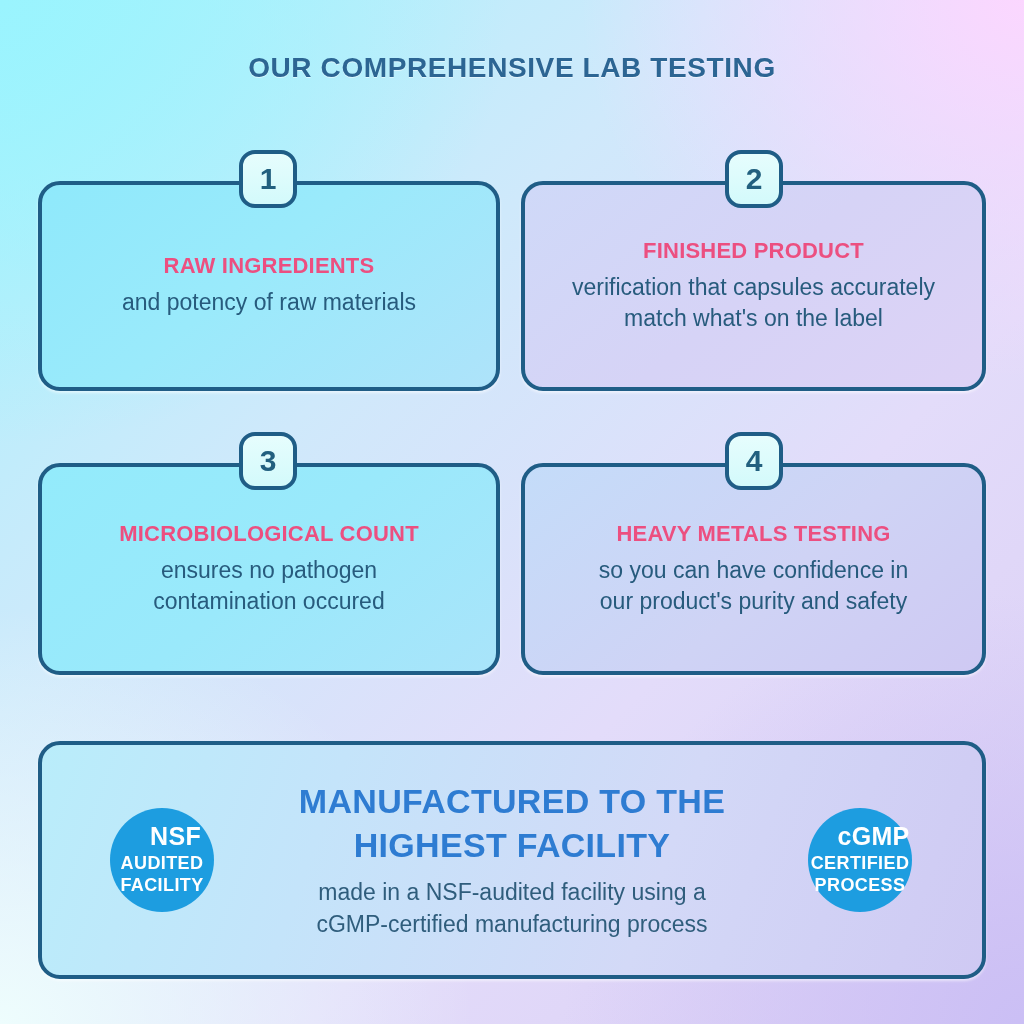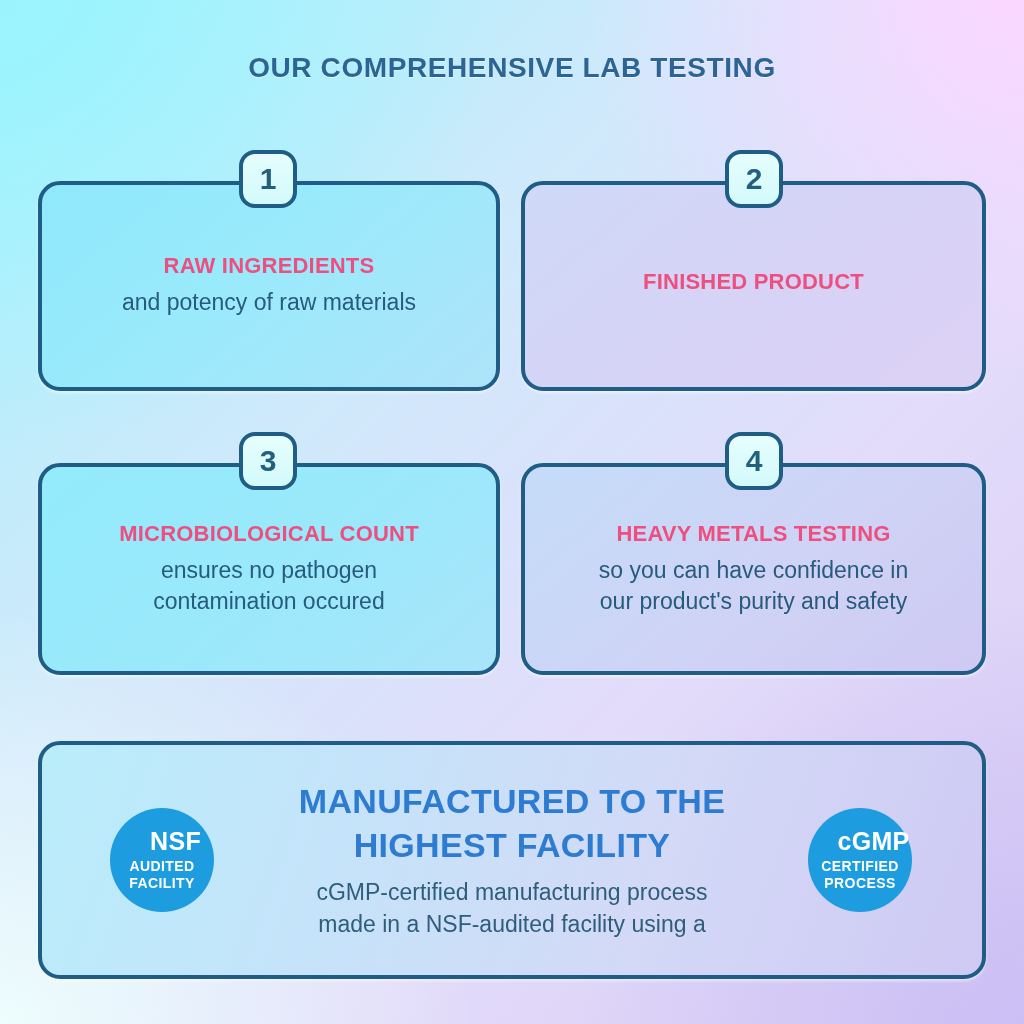--- a/index.html
+++ b/index.html
@@ -195,6 +195,10 @@
   <div class="card card-2">
     <div class="card-inner">
       <div class="card-heading">FINISHED PRODUCT</div>
+      <div class="card-body">
+        <div>verification that capsules accurately</div>
+        <div>match what's on the label</div>
+      </div>
     </div>
   </div>
   <div class="num-badge badge-2">2</div>

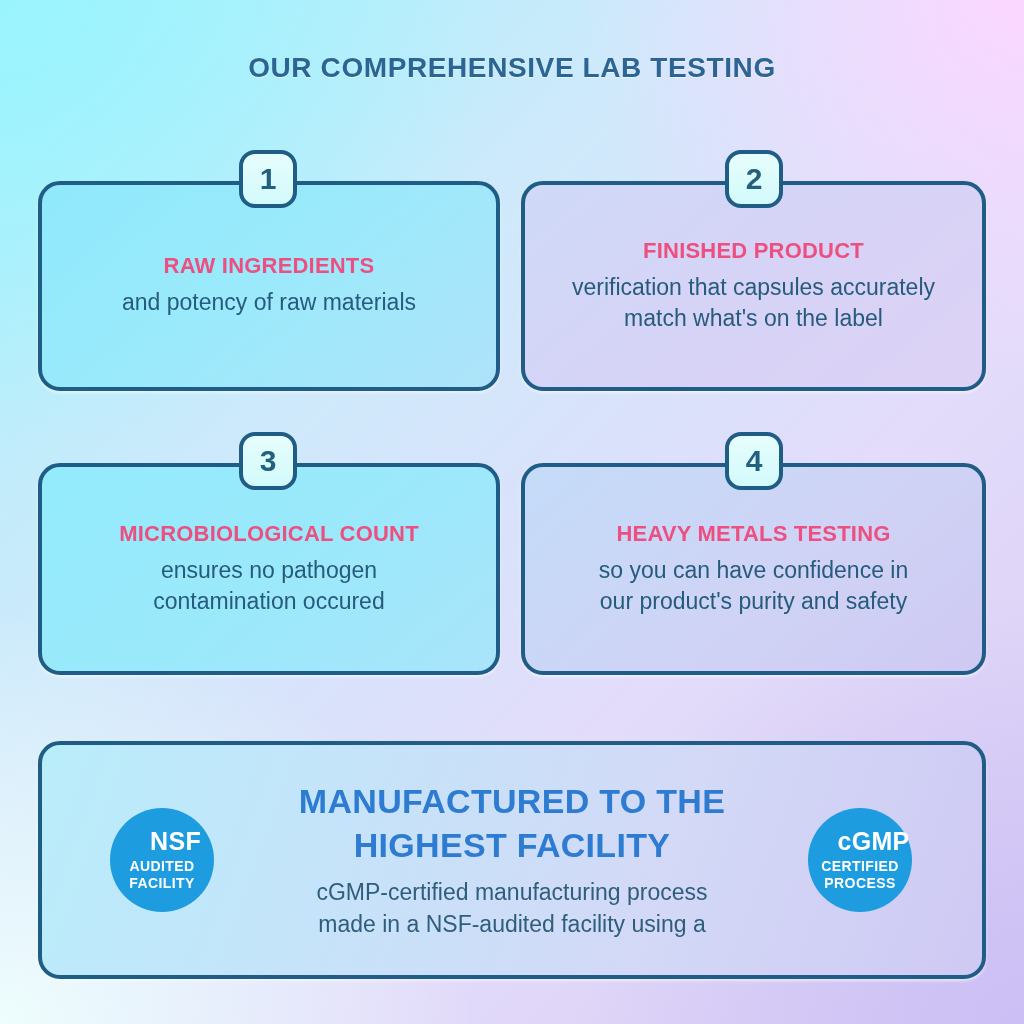--- a/index.html
+++ b/index.html
@@ -168,7 +168,7 @@
     margin-left: 27px;
   }
   .seal-sub {
-    font-size: 14px;
+    font-size: 18px;
     font-weight: bold;
     letter-spacing: 0.4px;
     line-height: 1.22;

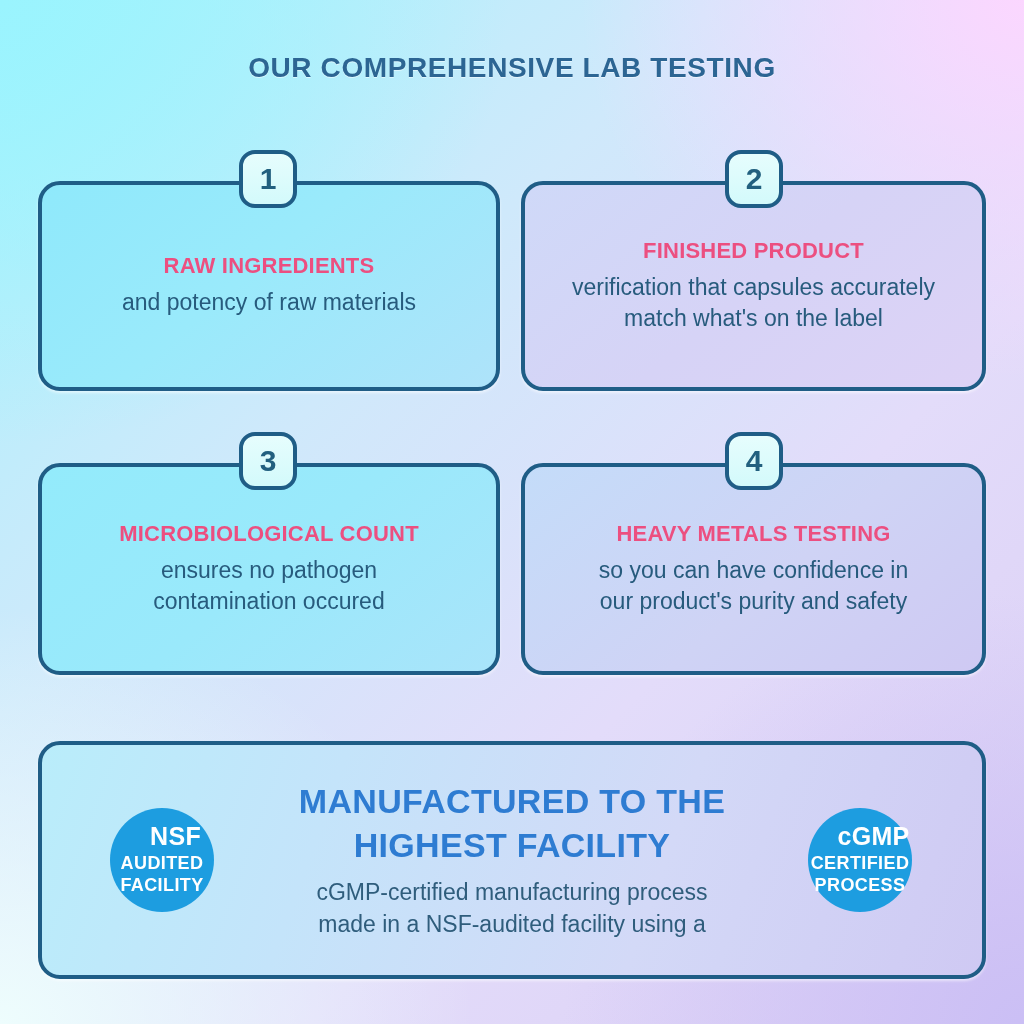--- a/index.html
+++ b/index.html
@@ -241,8 +241,8 @@
         <div>HIGHEST FACILITY</div>
       </div>
       <div class="banner-sub">
+        <div>made in a NSF-audited facility using a</div>
         <div>cGMP-certified manufacturing process</div>
-        <div>made in a NSF-audited facility using a</div>
       </div>
     </div>
 

